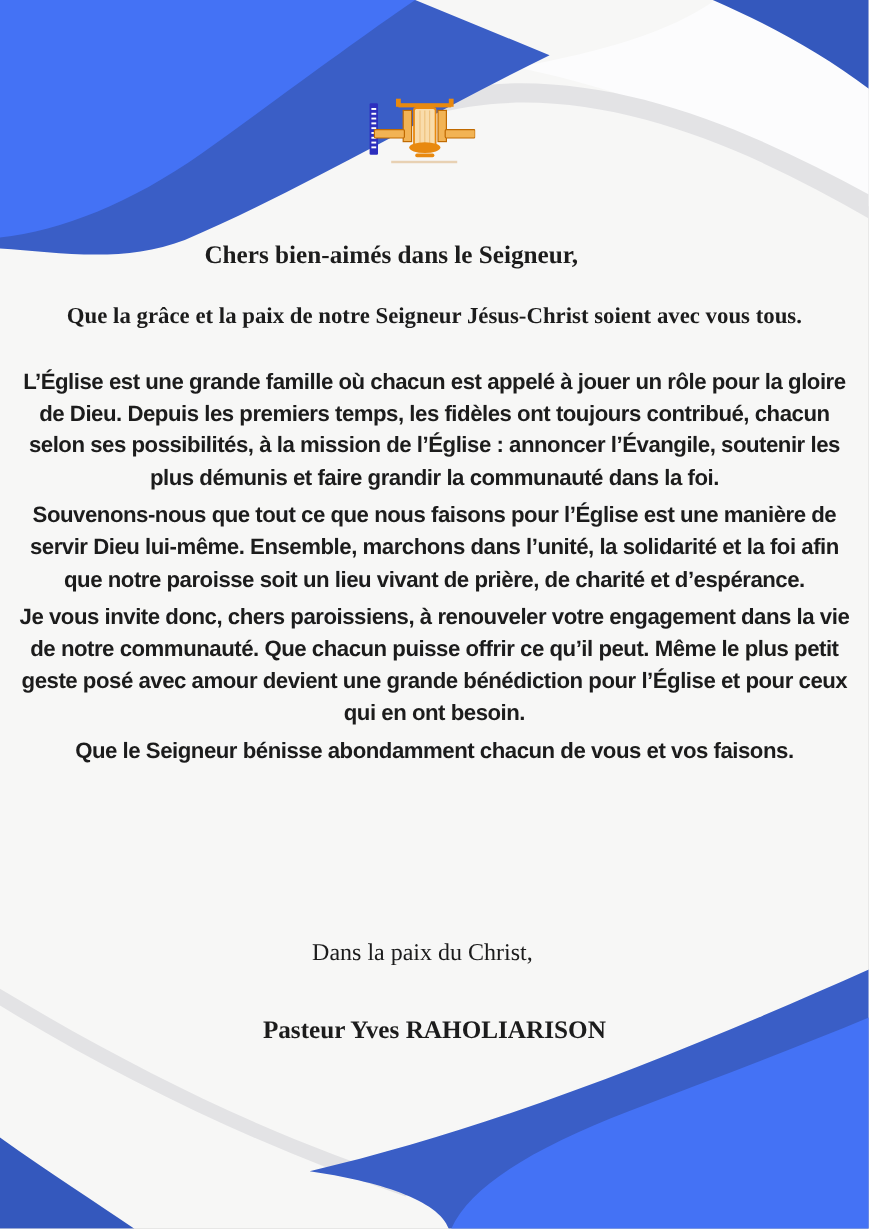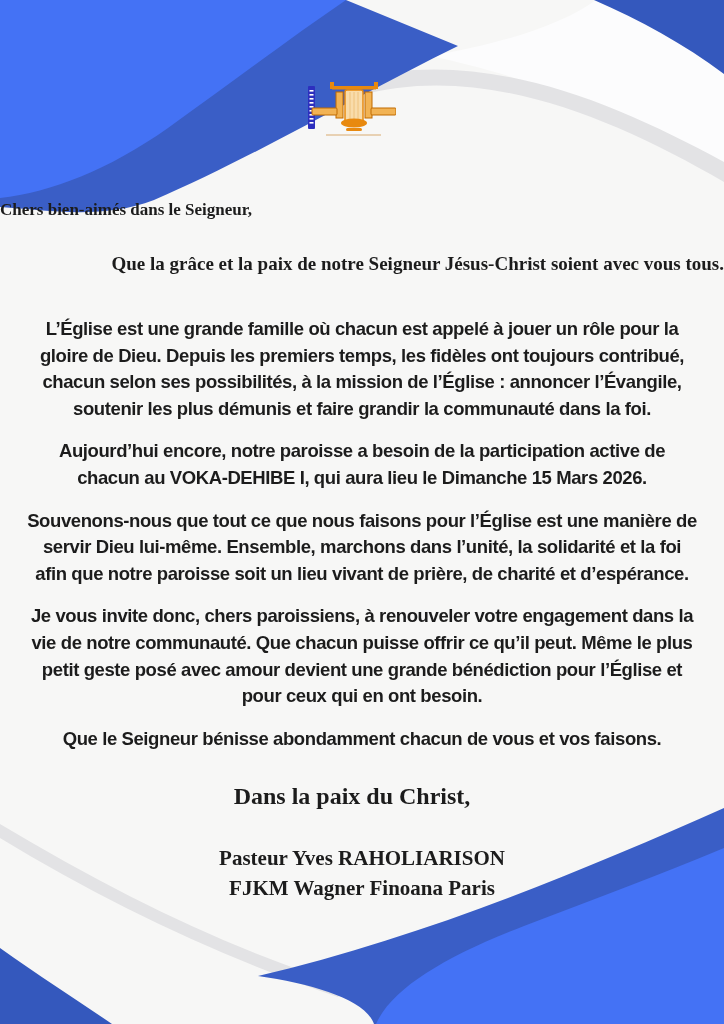--- a/index.html
+++ b/index.html
@@ -17,7 +17,7 @@
   .textlayer{position:absolute;inset:0;}
   .greeting{
     position:absolute;top:200px;left:0;width:652px;
-    text-align:left;font-weight:bold;font-size:17px;white-space:nowrap;
+    text-align:center;font-weight:bold;font-size:21px;white-space:nowrap;
   }
   .salutation{
     position:absolute;top:253px;left:0;width:724px;

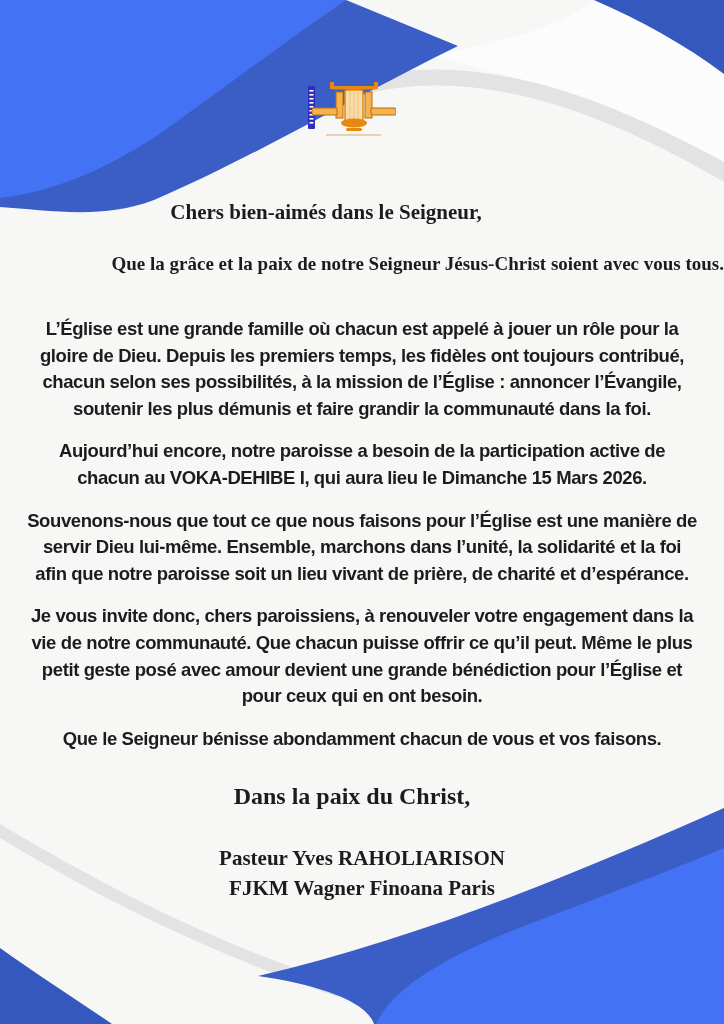--- a/index.html
+++ b/index.html
@@ -21,7 +21,7 @@
   }
   .salutation{
     position:absolute;top:253px;left:0;width:724px;
-    text-align:right;font-weight:bold;font-size:19px;white-space:nowrap;
+    text-align:center;font-weight:bold;font-size:19px;white-space:nowrap;
   }
   .body-block{
     position:absolute;top:300px;left:10px;width:704px;

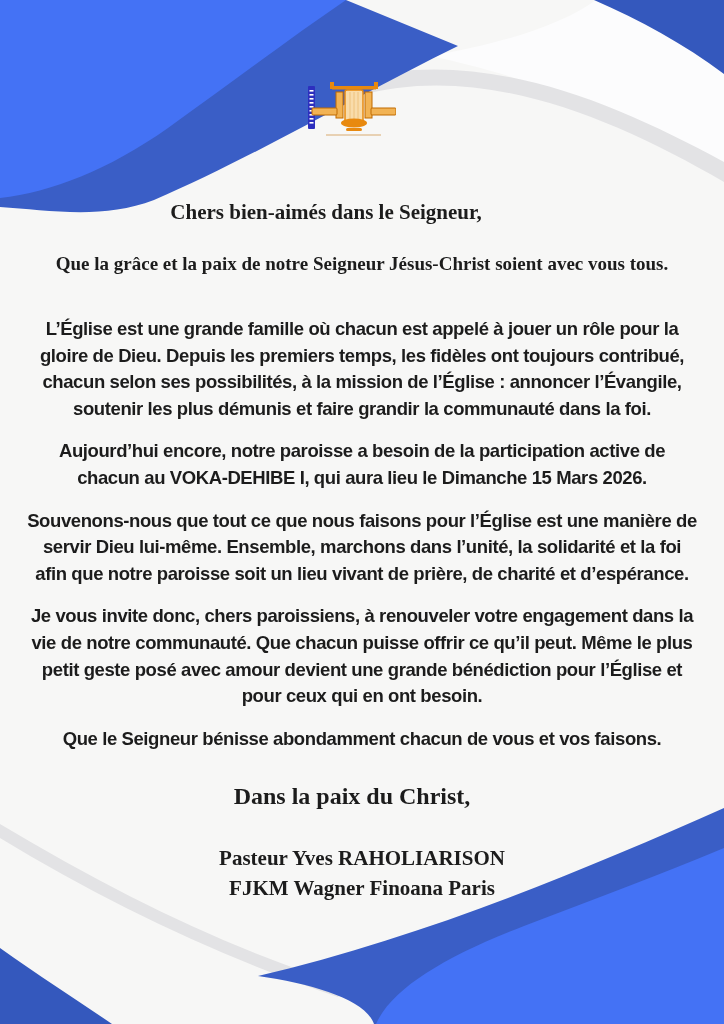--- a/index.html
+++ b/index.html
@@ -29,7 +29,7 @@
     font-weight:700;font-size:18.5px;line-height:26.6px;
     letter-spacing:-0.4px;text-align:center;
   }
-  .body-block p{margin:16px;}
+  .body-block p{margin:5px;}
   .closing{
     position:absolute;top:783px;left:0;width:704px;
     text-align:center;font-weight:bold;font-size:24px;

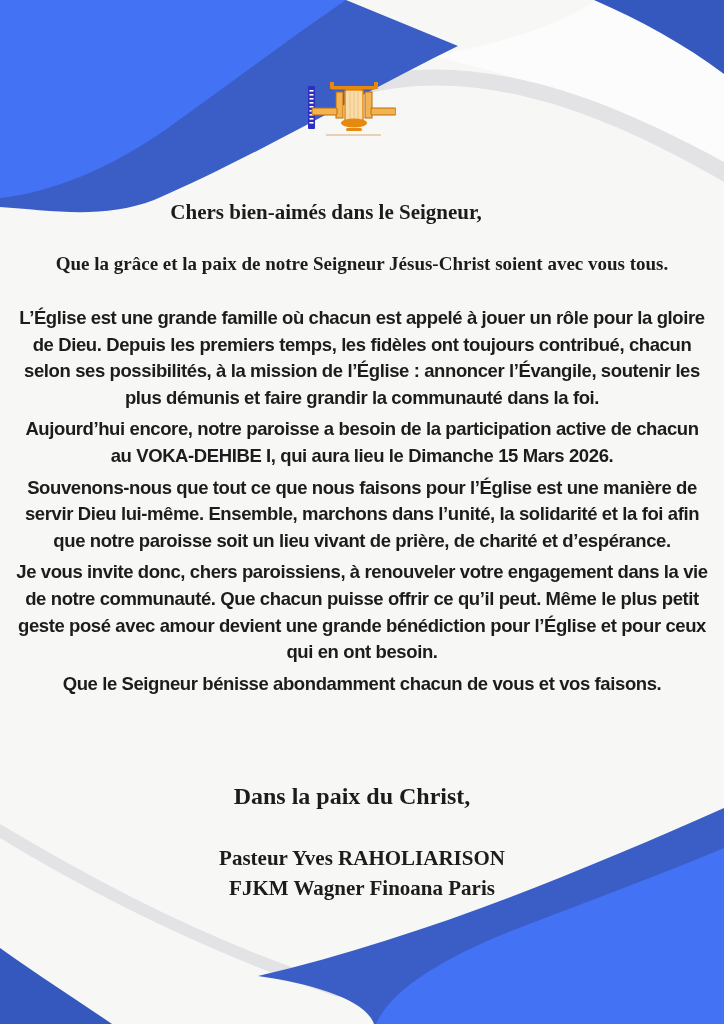--- a/index.html
+++ b/index.html
@@ -105,7 +105,6 @@
 
     <div class="body-block">
       <p>L’Église est une grande famille où chacun est appelé à jouer un rôle pour la gloire de Dieu. Depuis les premiers temps, les fidèles ont toujours contribué, chacun selon ses possibilités, à la mission de l’Église : annoncer l’Évangile, soutenir les plus démunis et faire grandir la communauté dans la foi.</p>
-      <p>Aujourd’hui encore, notre paroisse a besoin de la participation active de chacun au VOKA-DEHIBE I, qui aura lieu le Dimanche 15 Mars 2026.</p>
       <p>Souvenons-nous que tout ce que nous faisons pour l’Église est une manière de servir Dieu lui-même. Ensemble, marchons dans l’unité, la solidarité et la foi afin que notre paroisse soit un lieu vivant de prière, de charité et d’espérance.</p>
       <p>Je vous invite donc, chers paroissiens, à renouveler votre engagement dans la vie de notre communauté. Que chacun puisse offrir ce qu’il peut. Même le plus petit geste posé avec amour devient une grande bénédiction pour l’Église et pour ceux qui en ont besoin.</p>
       <p>Que le Seigneur bénisse abondamment chacun de vous et vos faisons.</p>

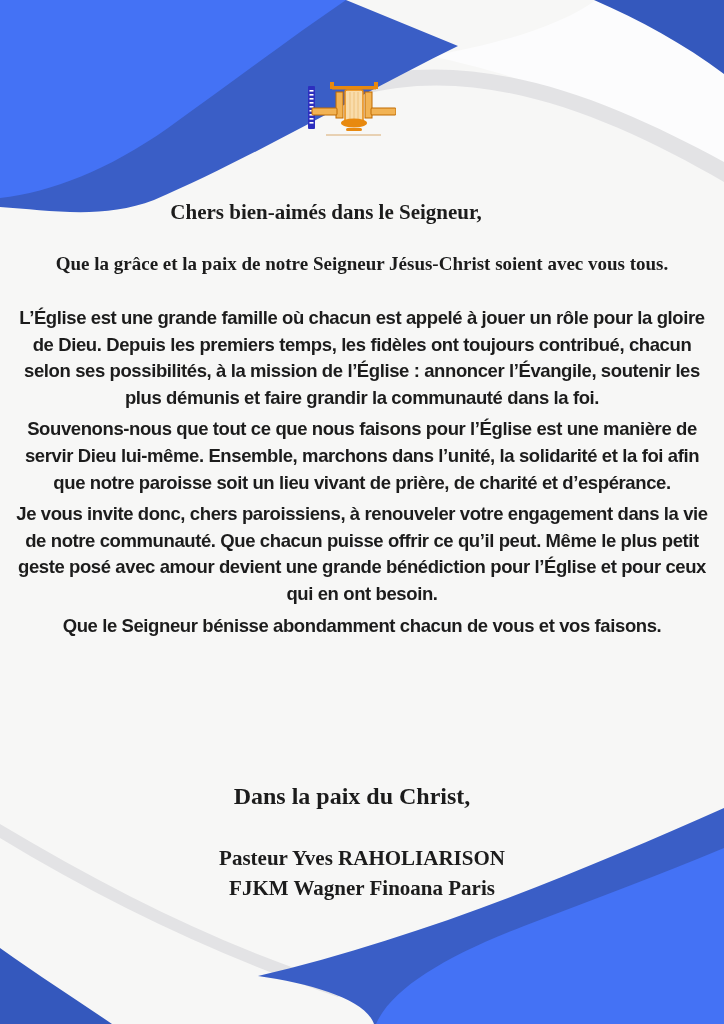--- a/index.html
+++ b/index.html
@@ -32,7 +32,7 @@
   .body-block p{margin:5px;}
   .closing{
     position:absolute;top:783px;left:0;width:704px;
-    text-align:center;font-weight:bold;font-size:24px;
+    text-align:center;font-weight:normal;font-size:20px;
   }
   .signature{
     position:absolute;top:843px;left:0;width:724px;

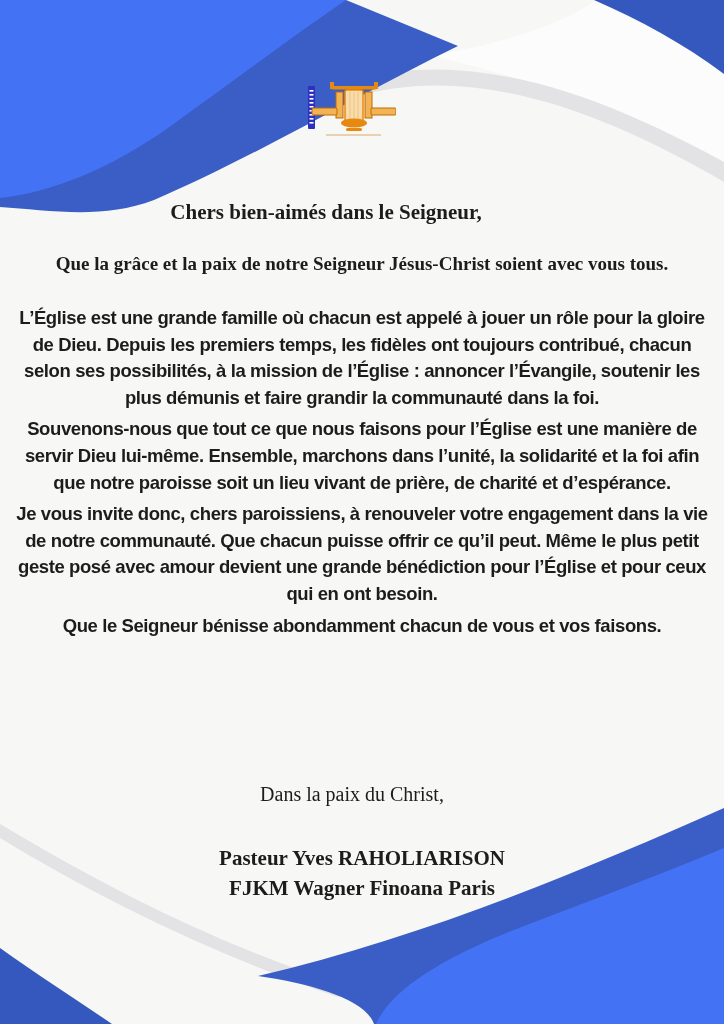--- a/index.html
+++ b/index.html
@@ -114,7 +114,6 @@
 
     <div class="signature">
       <div>Pasteur Yves RAHOLIARISON</div>
-      <div>FJKM Wagner Finoana Paris</div>
     </div>
   </div>
 

